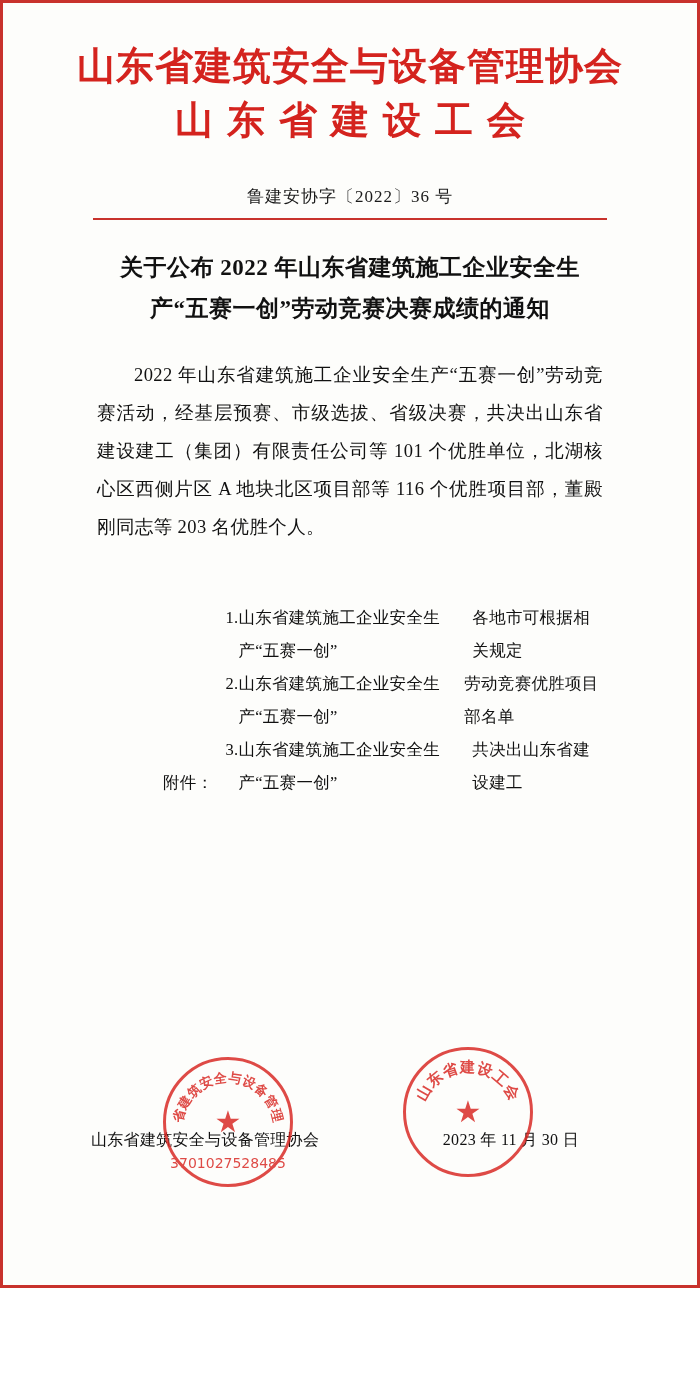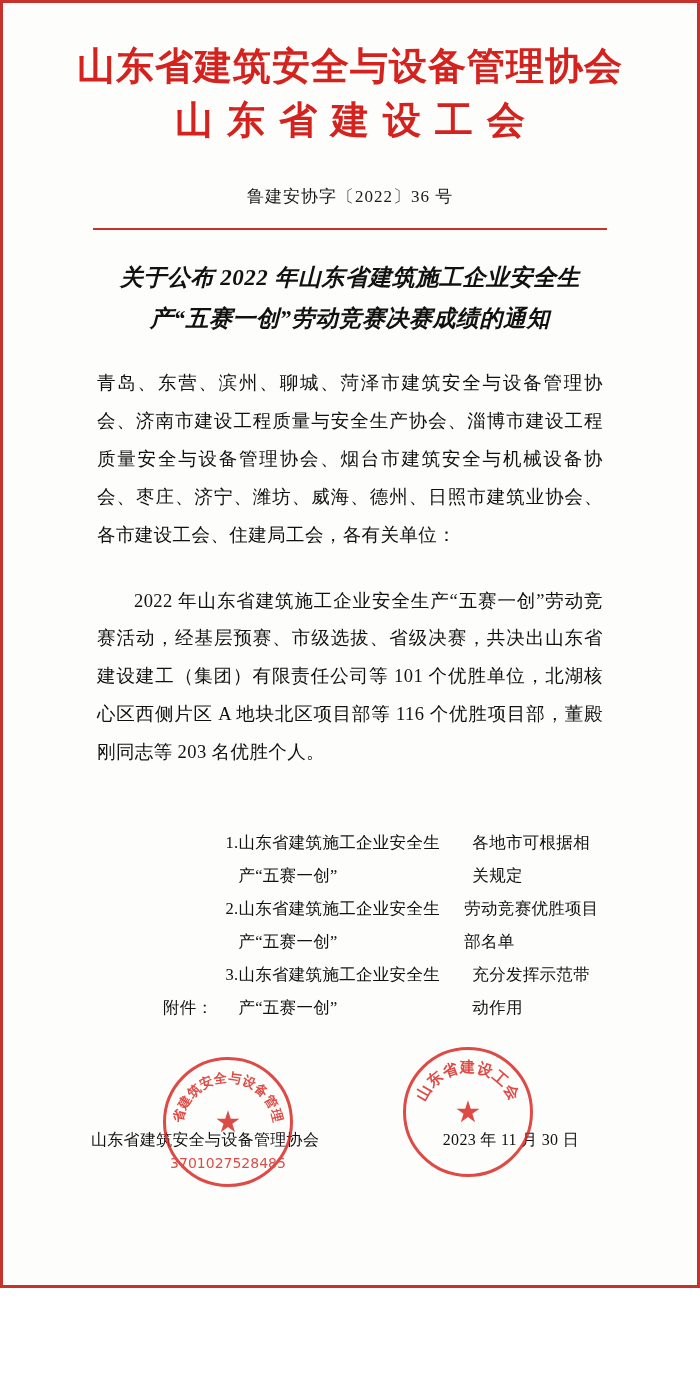--- a/index.html
+++ b/index.html
@@ -60,7 +60,7 @@
     color: #1a1a1a;
     letter-spacing: 1px;
     margin-top: 36px;
-    margin-bottom: 20px;
+    margin-bottom: 10px;
   }
 
   .red-rule {

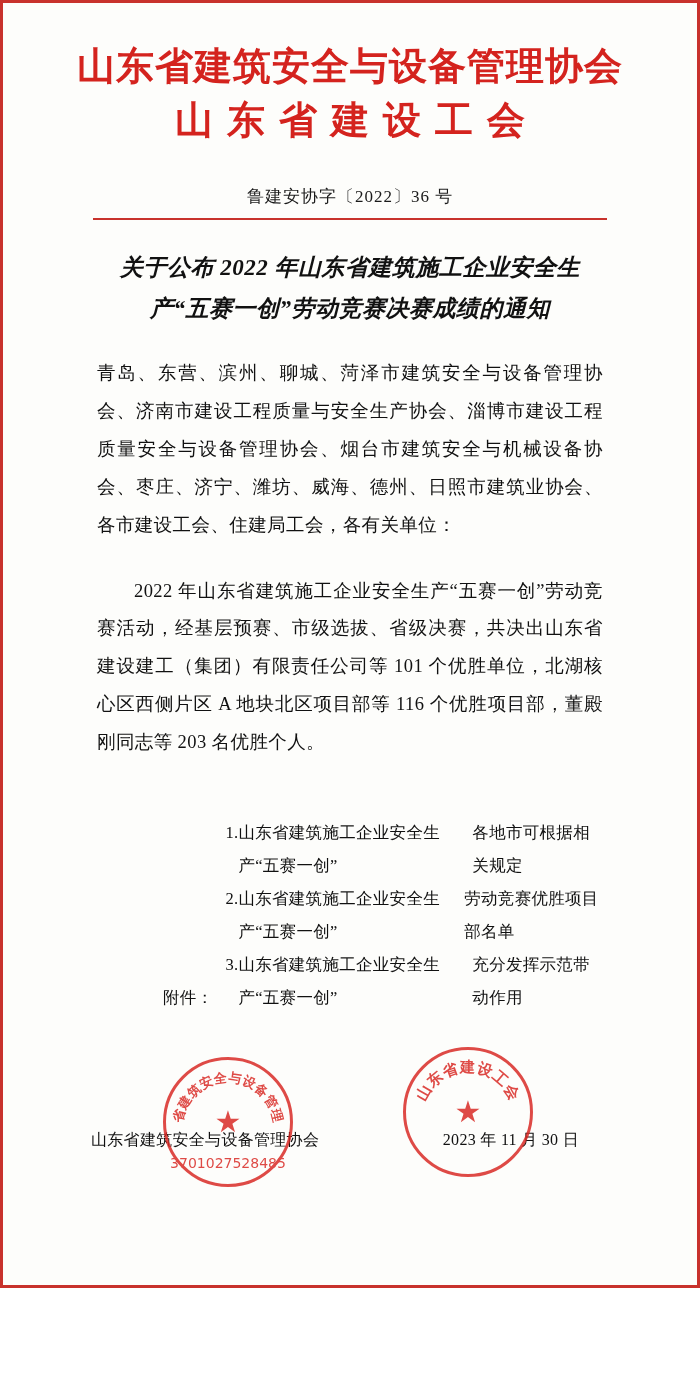--- a/index.html
+++ b/index.html
@@ -78,7 +78,6 @@
     line-height: 1.75;
     color: #111;
     letter-spacing: 0.5px;
-    font-style: italic;
   }
 
   

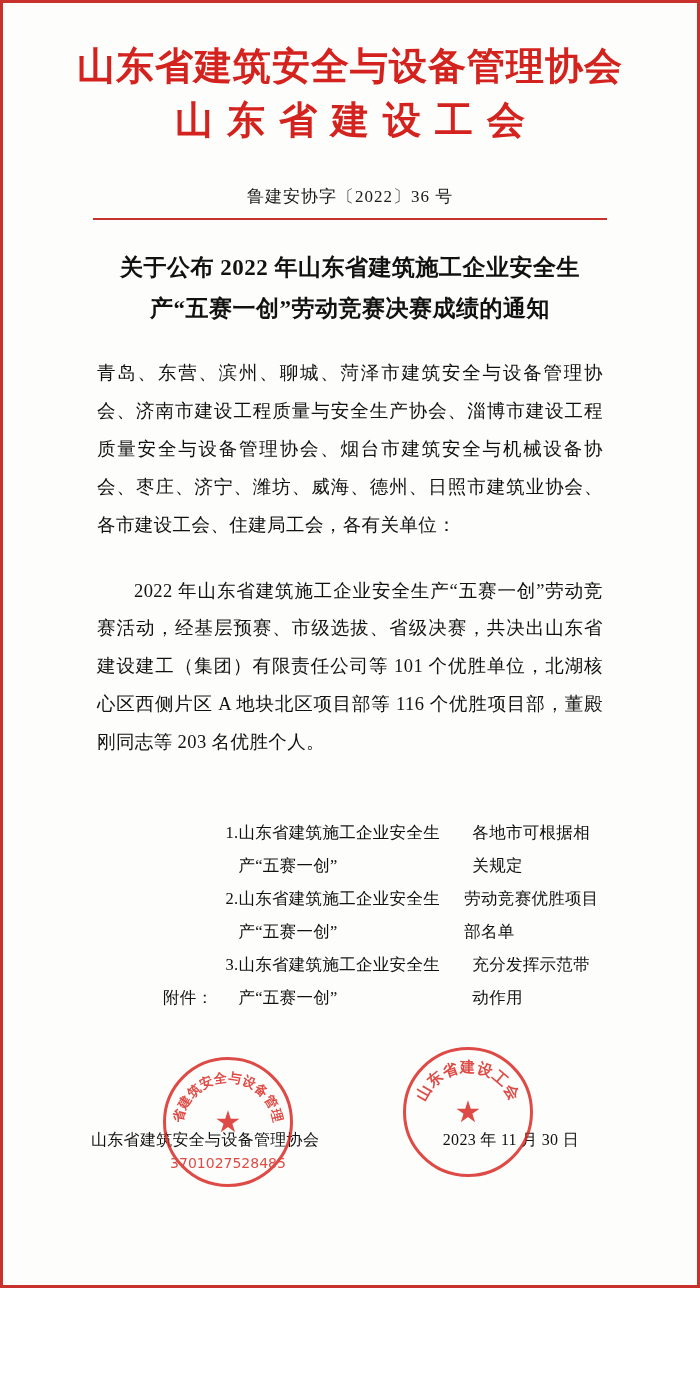--- a/index.html
+++ b/index.html
@@ -231,7 +231,6 @@
     <div class="title">关于公布 2022 年山东省建筑施工企业安全生产“五赛一创”劳动竞赛决赛成绩的通知</div>
 
     <div class="body">
-      <p>青岛、东营、滨州、聊城、菏泽市建筑安全与设备管理协会、济南市建设工程质量与安全生产协会、淄博市建设工程质量安全与设备管理协会、烟台市建筑安全与机械设备协会、枣庄、济宁、潍坊、威海、德州、日照市建筑业协会、各市建设工会、住建局工会，各有关单位：</p>
       <p class="indent">2022 年山东省建筑施工企业安全生产“五赛一创”劳动竞赛活动，经基层预赛、市级选拔、省级决赛，共决出山东省建设建工（集团）有限责任公司等 101 个优胜单位，北湖核心区西侧片区 A 地块北区项目部等 116 个优胜项目部，董殿刚同志等 203 名优胜个人。</p>
     </div>
 

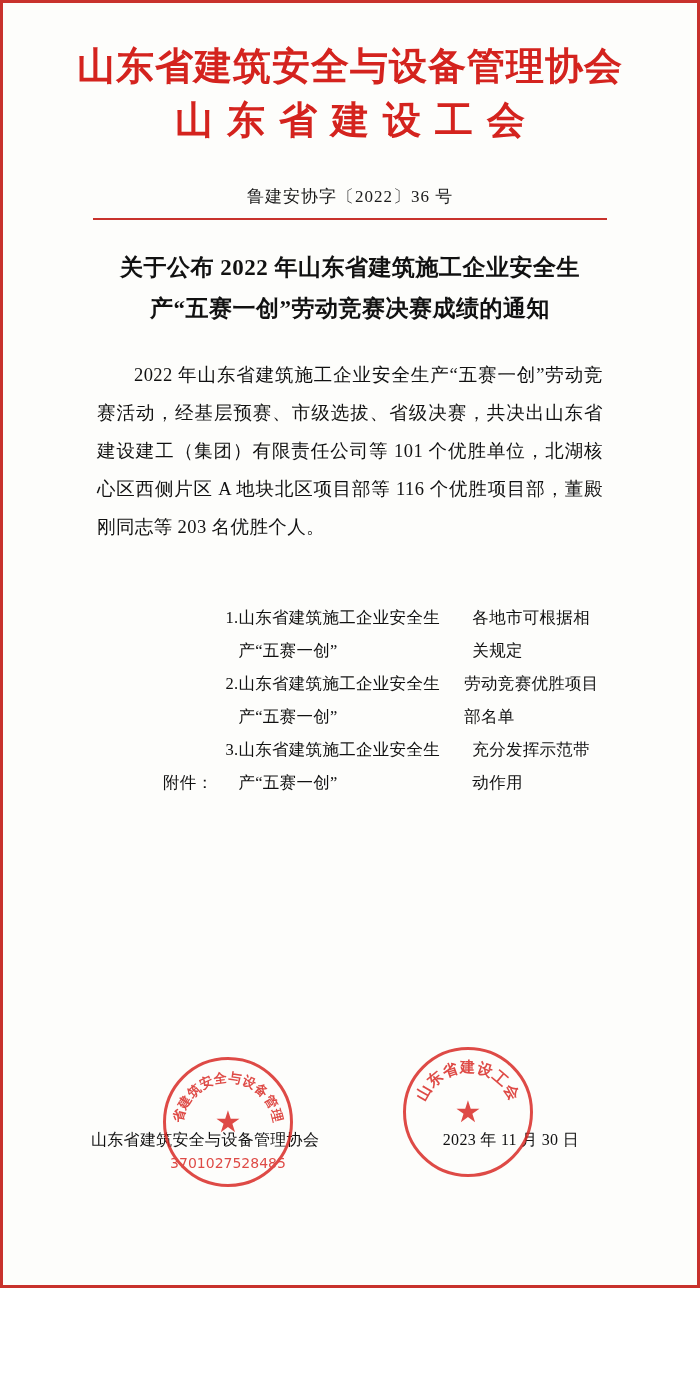--- a/index.html
+++ b/index.html
@@ -259,7 +259,7 @@
             <span class="att-num">3.</span>
             <span class="att-text-wrap">
               <span>山东省建筑施工企业安全生产“五赛一创”</span>
-              <span class="att-l2">充分发挥示范带动作用</span>
+              <span class="att-l2">共决出山东省建设建工</span>
             </span>
           </div>
 

